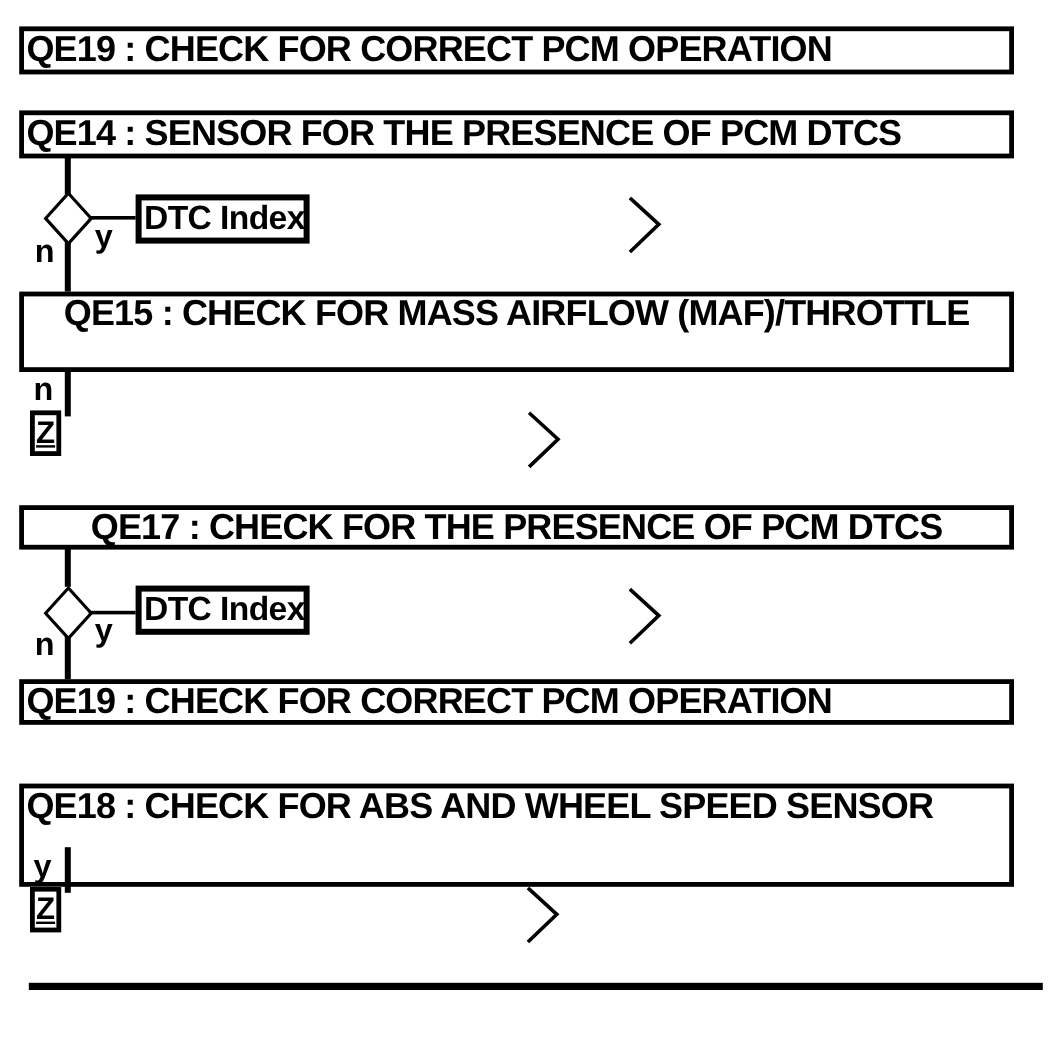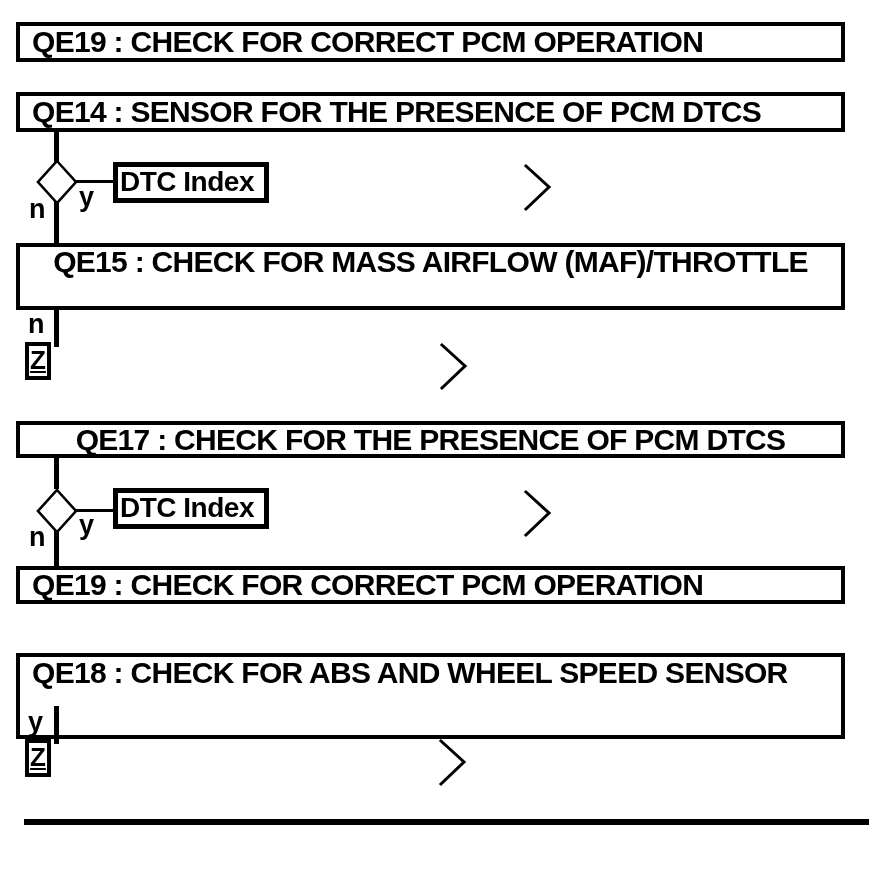--- a/index.html
+++ b/index.html
@@ -14,7 +14,7 @@
     position:absolute; left:16px; width:829px;
     border:4px solid #000; background:#fff;
     font-weight:bold; font-size:30px; letter-spacing:-0.7px;
-    padding:0 12px; white-space:nowrap;
+    padding:0 2px; white-space:nowrap;
   }
   .lh32 { line-height:32px; }
   .lh30 { line-height:30px; }

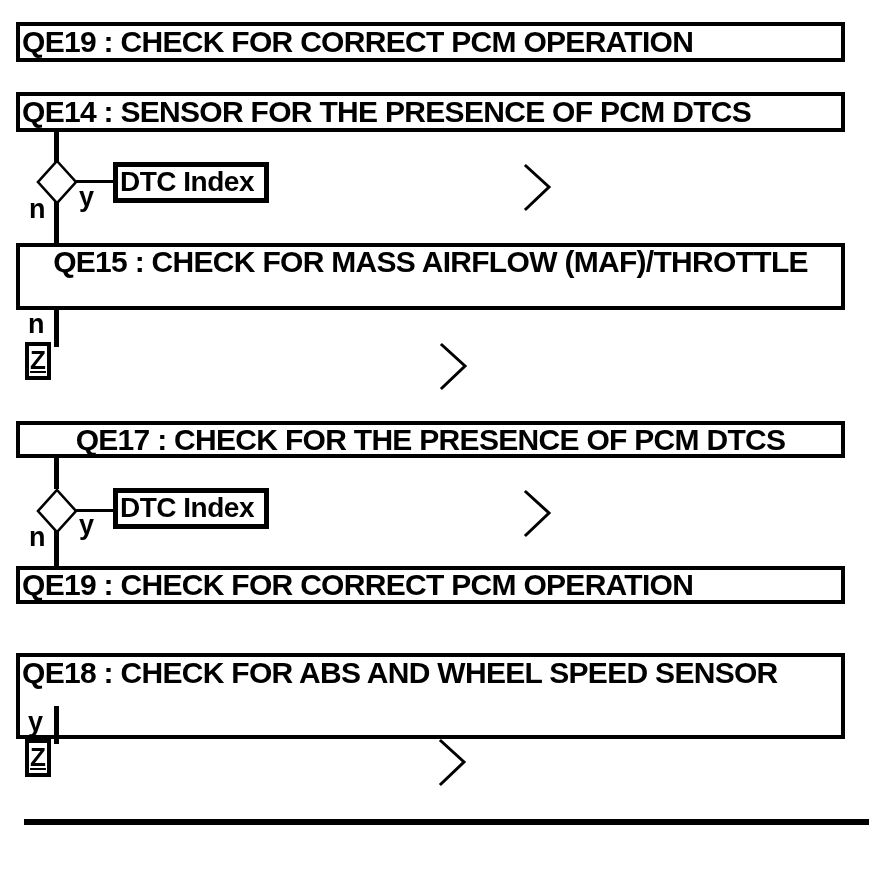--- a/index.html
+++ b/index.html
@@ -20,7 +20,7 @@
   .lh30 { line-height:30px; }
   .lh29 { line-height:29px;text-align:center; }
   .linkbox {
-    position:absolute; width:156px; height:41px;
+    position:absolute; width:145px; height:41px;
     border:5px solid #000; background:#fff;
     font-weight:bold; font-size:28px; line-height:30px;
     letter-spacing:-0.5px; padding:0 2px; white-space:nowrap;

